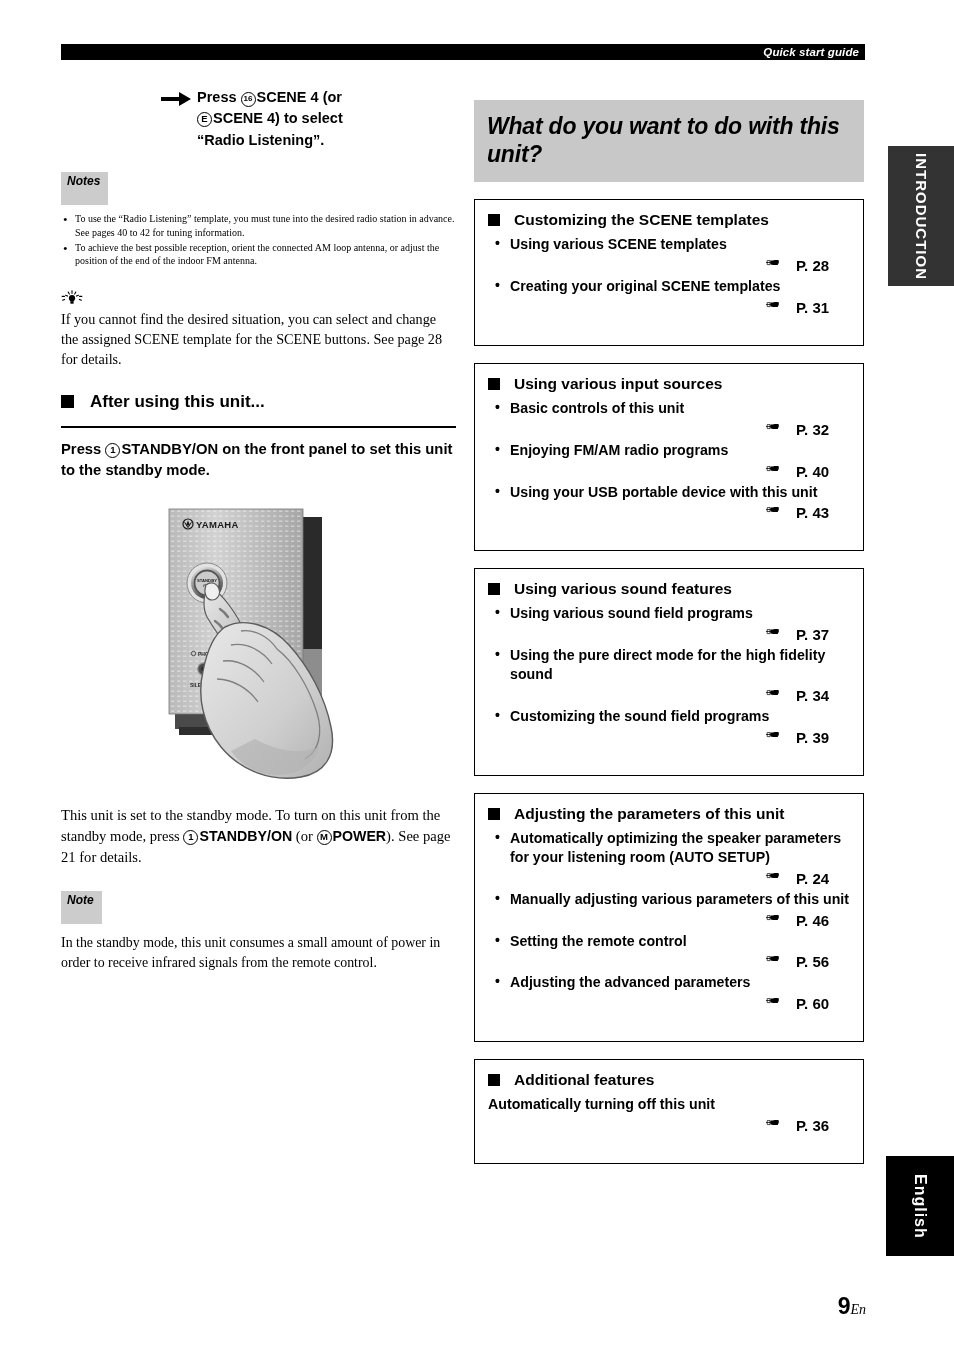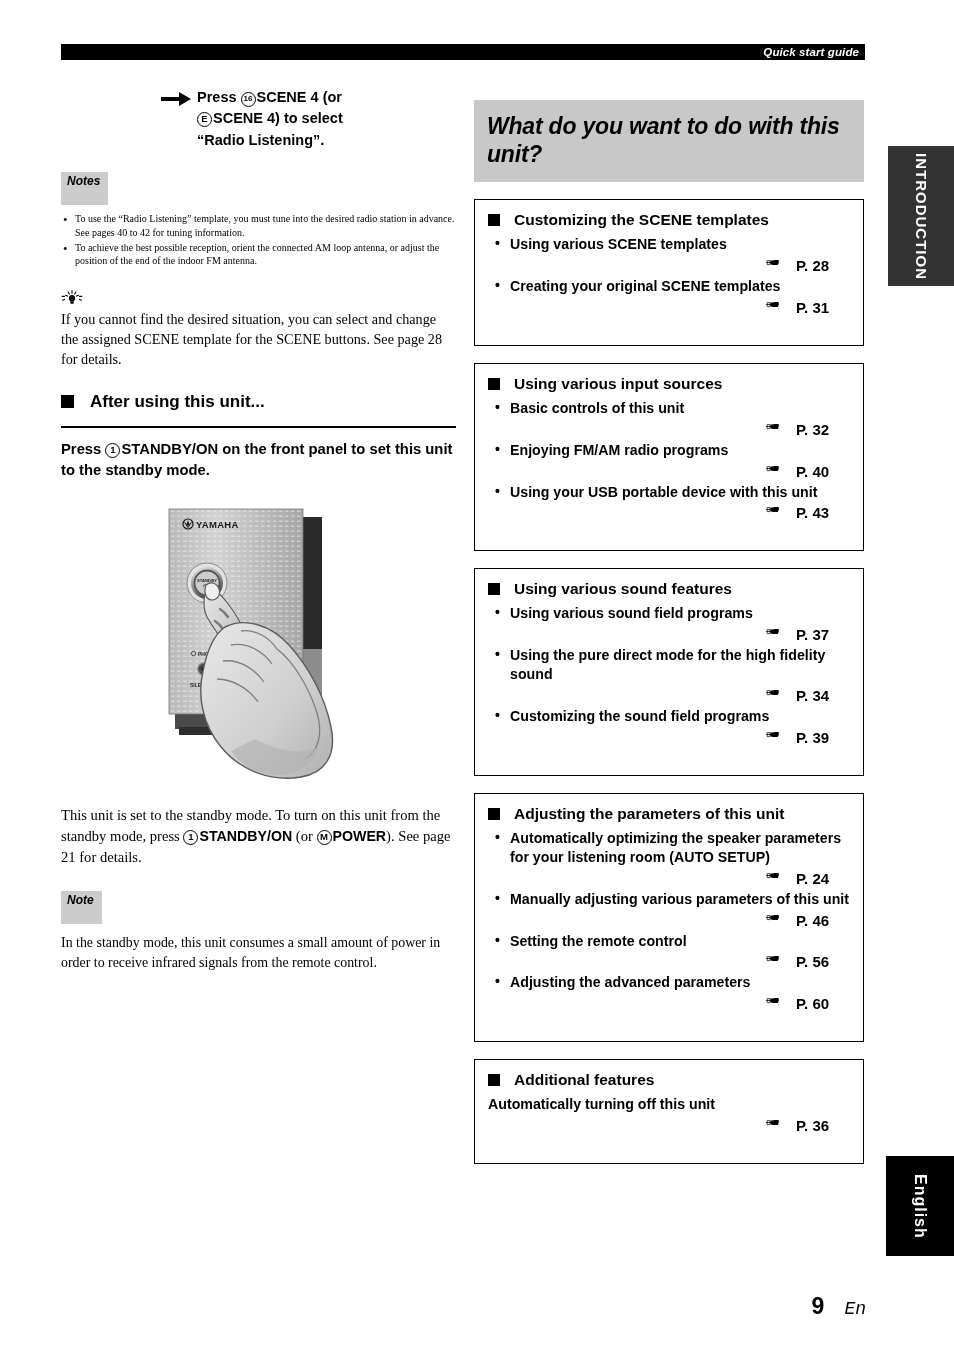--- a/index.html
+++ b/index.html
@@ -318,10 +318,10 @@
     font-size: 23px;
   }
   .footer-en {
-    font-family: Liberation Mono, monospace;
+    font-family: Liberation Serif, serif;
     font-style: italic;
-    font-size: 18px;
-    margin-left: 20px;
+    font-size: 14px;
+    margin-left: 0;
   }
 </style>
 </head>

